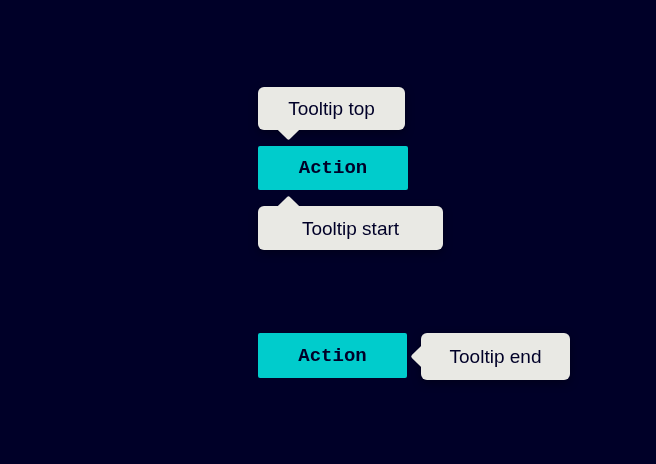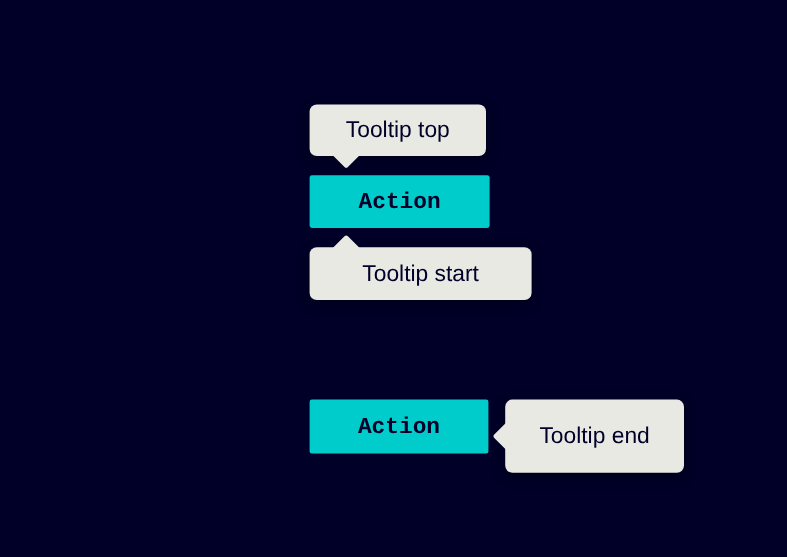--- a/index.html
+++ b/index.html
@@ -69,7 +69,7 @@
   
   #tooltip-start   { left: 84px;  top: 333px; width: 159px; height: 45px; }
   #action-bottom   { left: 258px; top: 333px; width: 149px; height: 45px; }
-  #tooltip-end     { left: 421px; top: 333px; width: 149px; height: 61px; }
+  #tooltip-end     { left: 421px; top: 333px; width: 149px; height: 47px; }
 </style>
 </head>
 <body>

